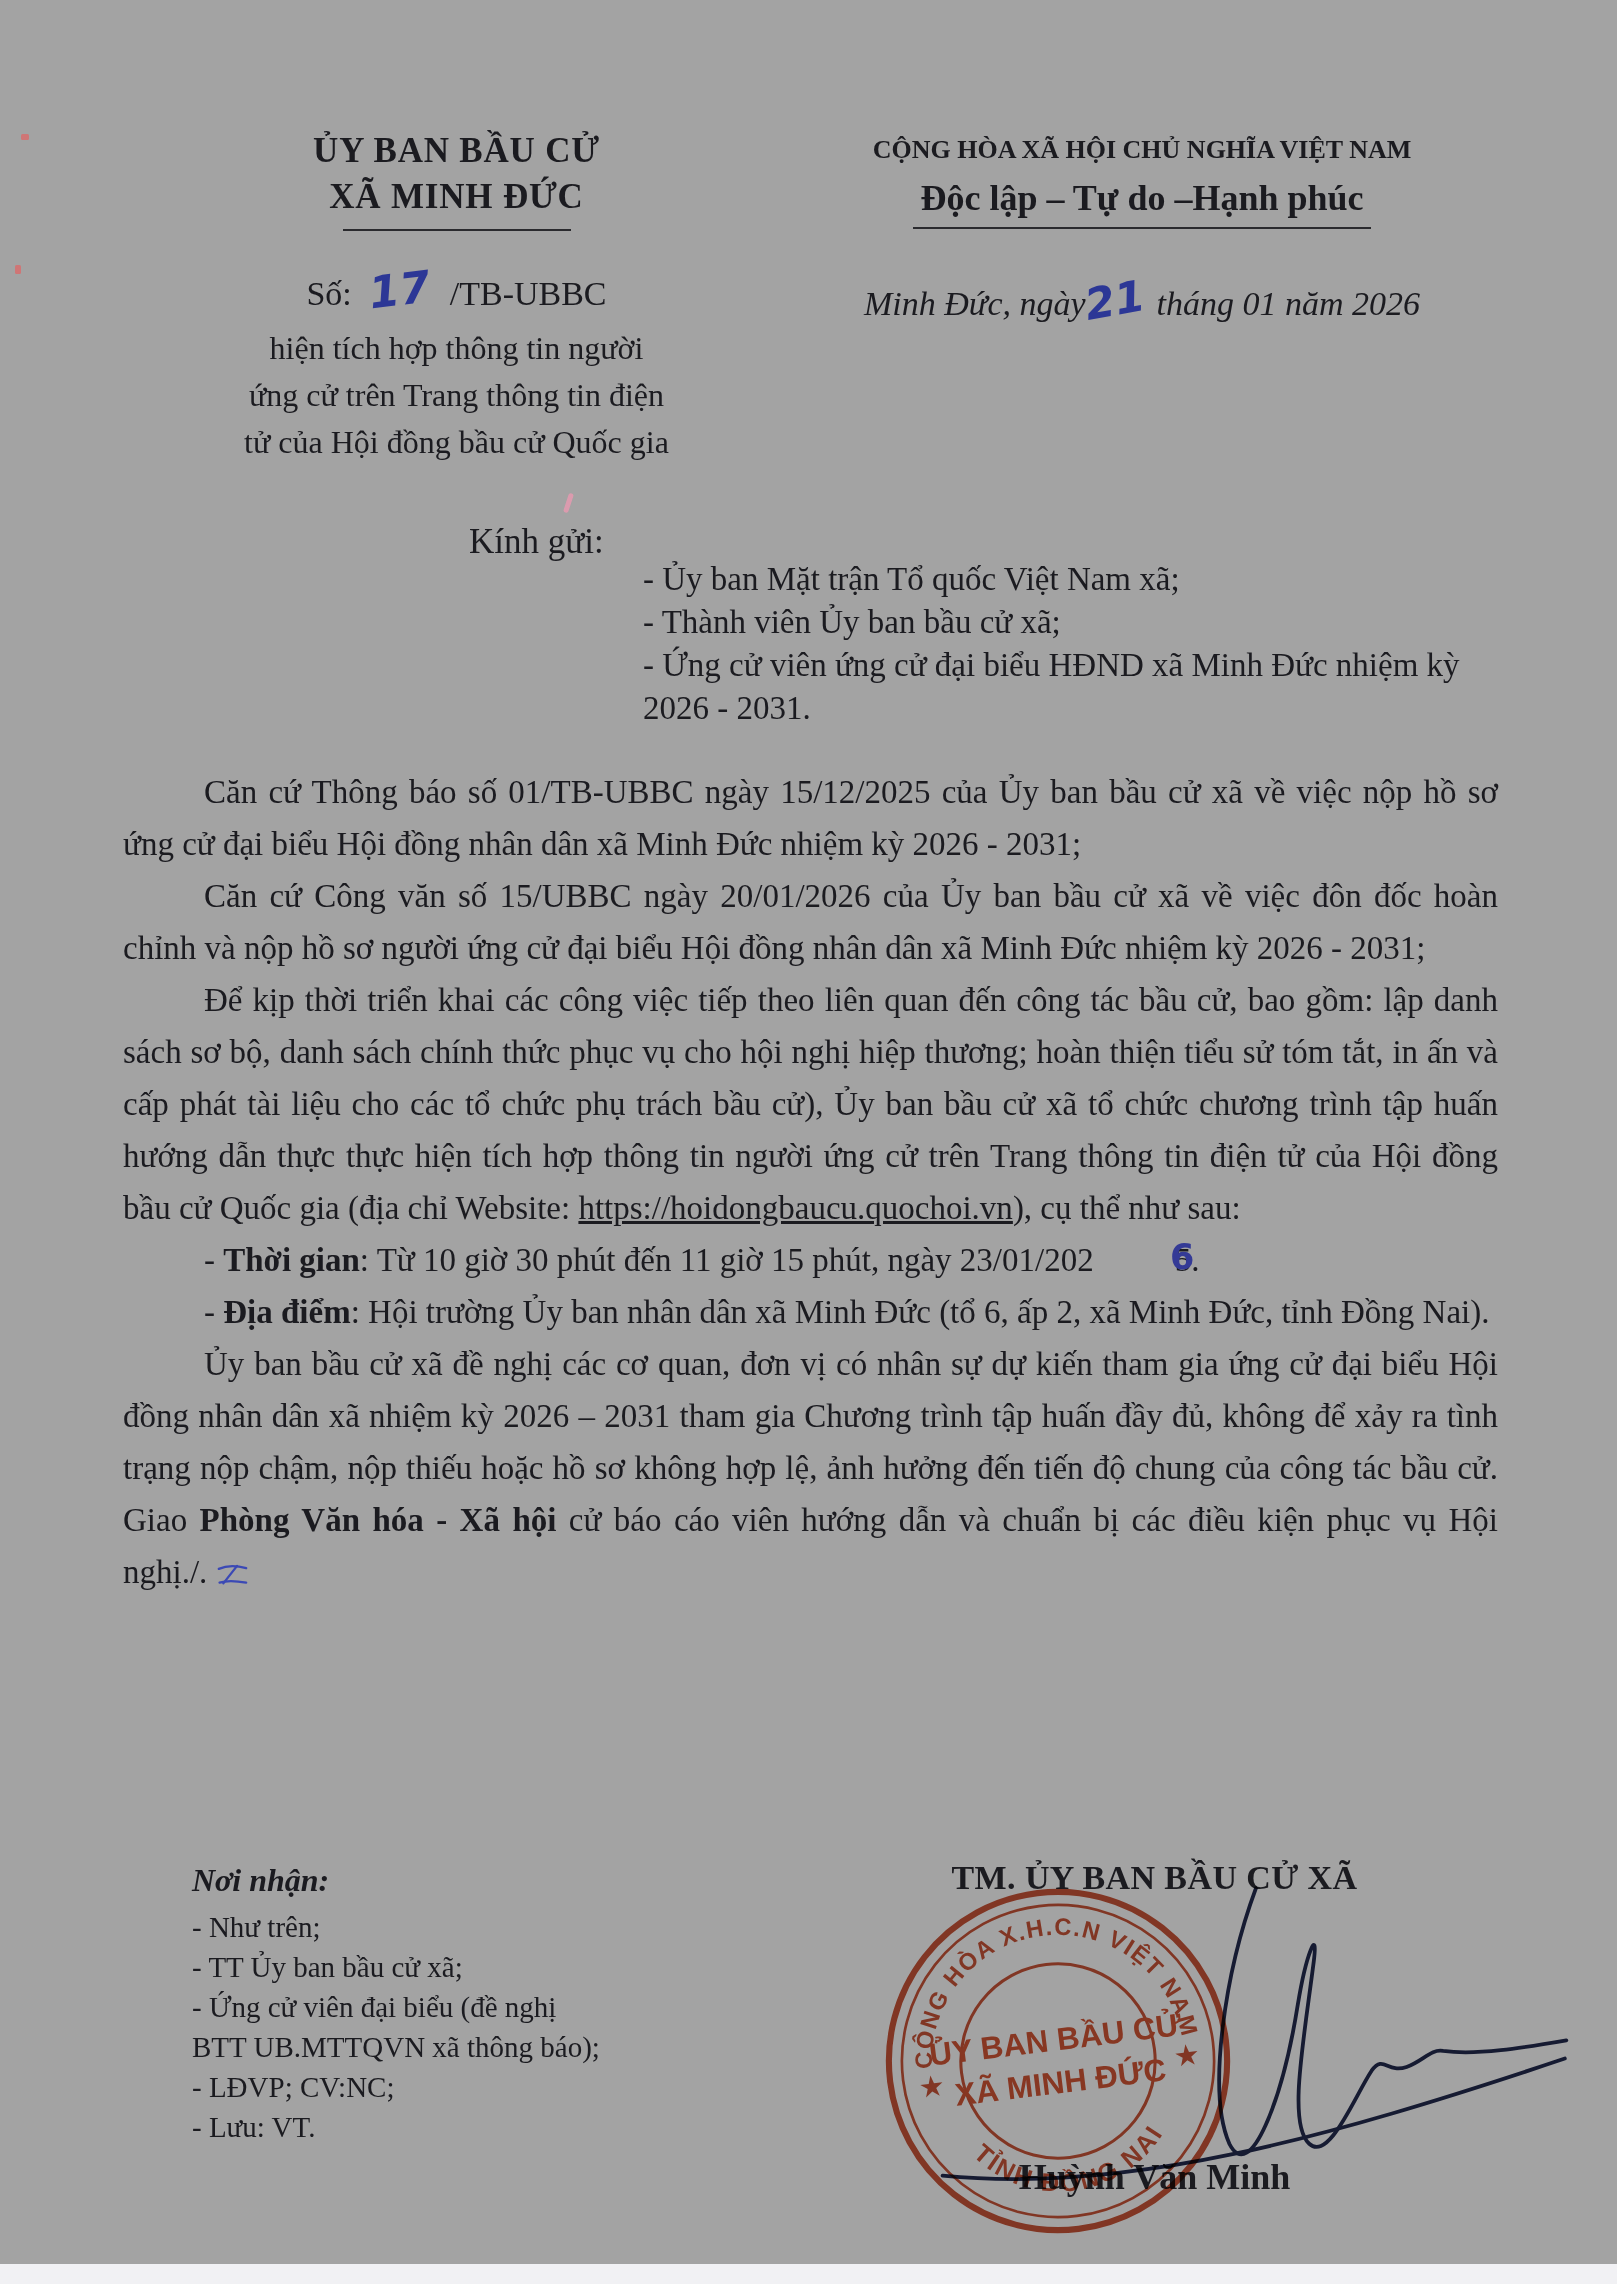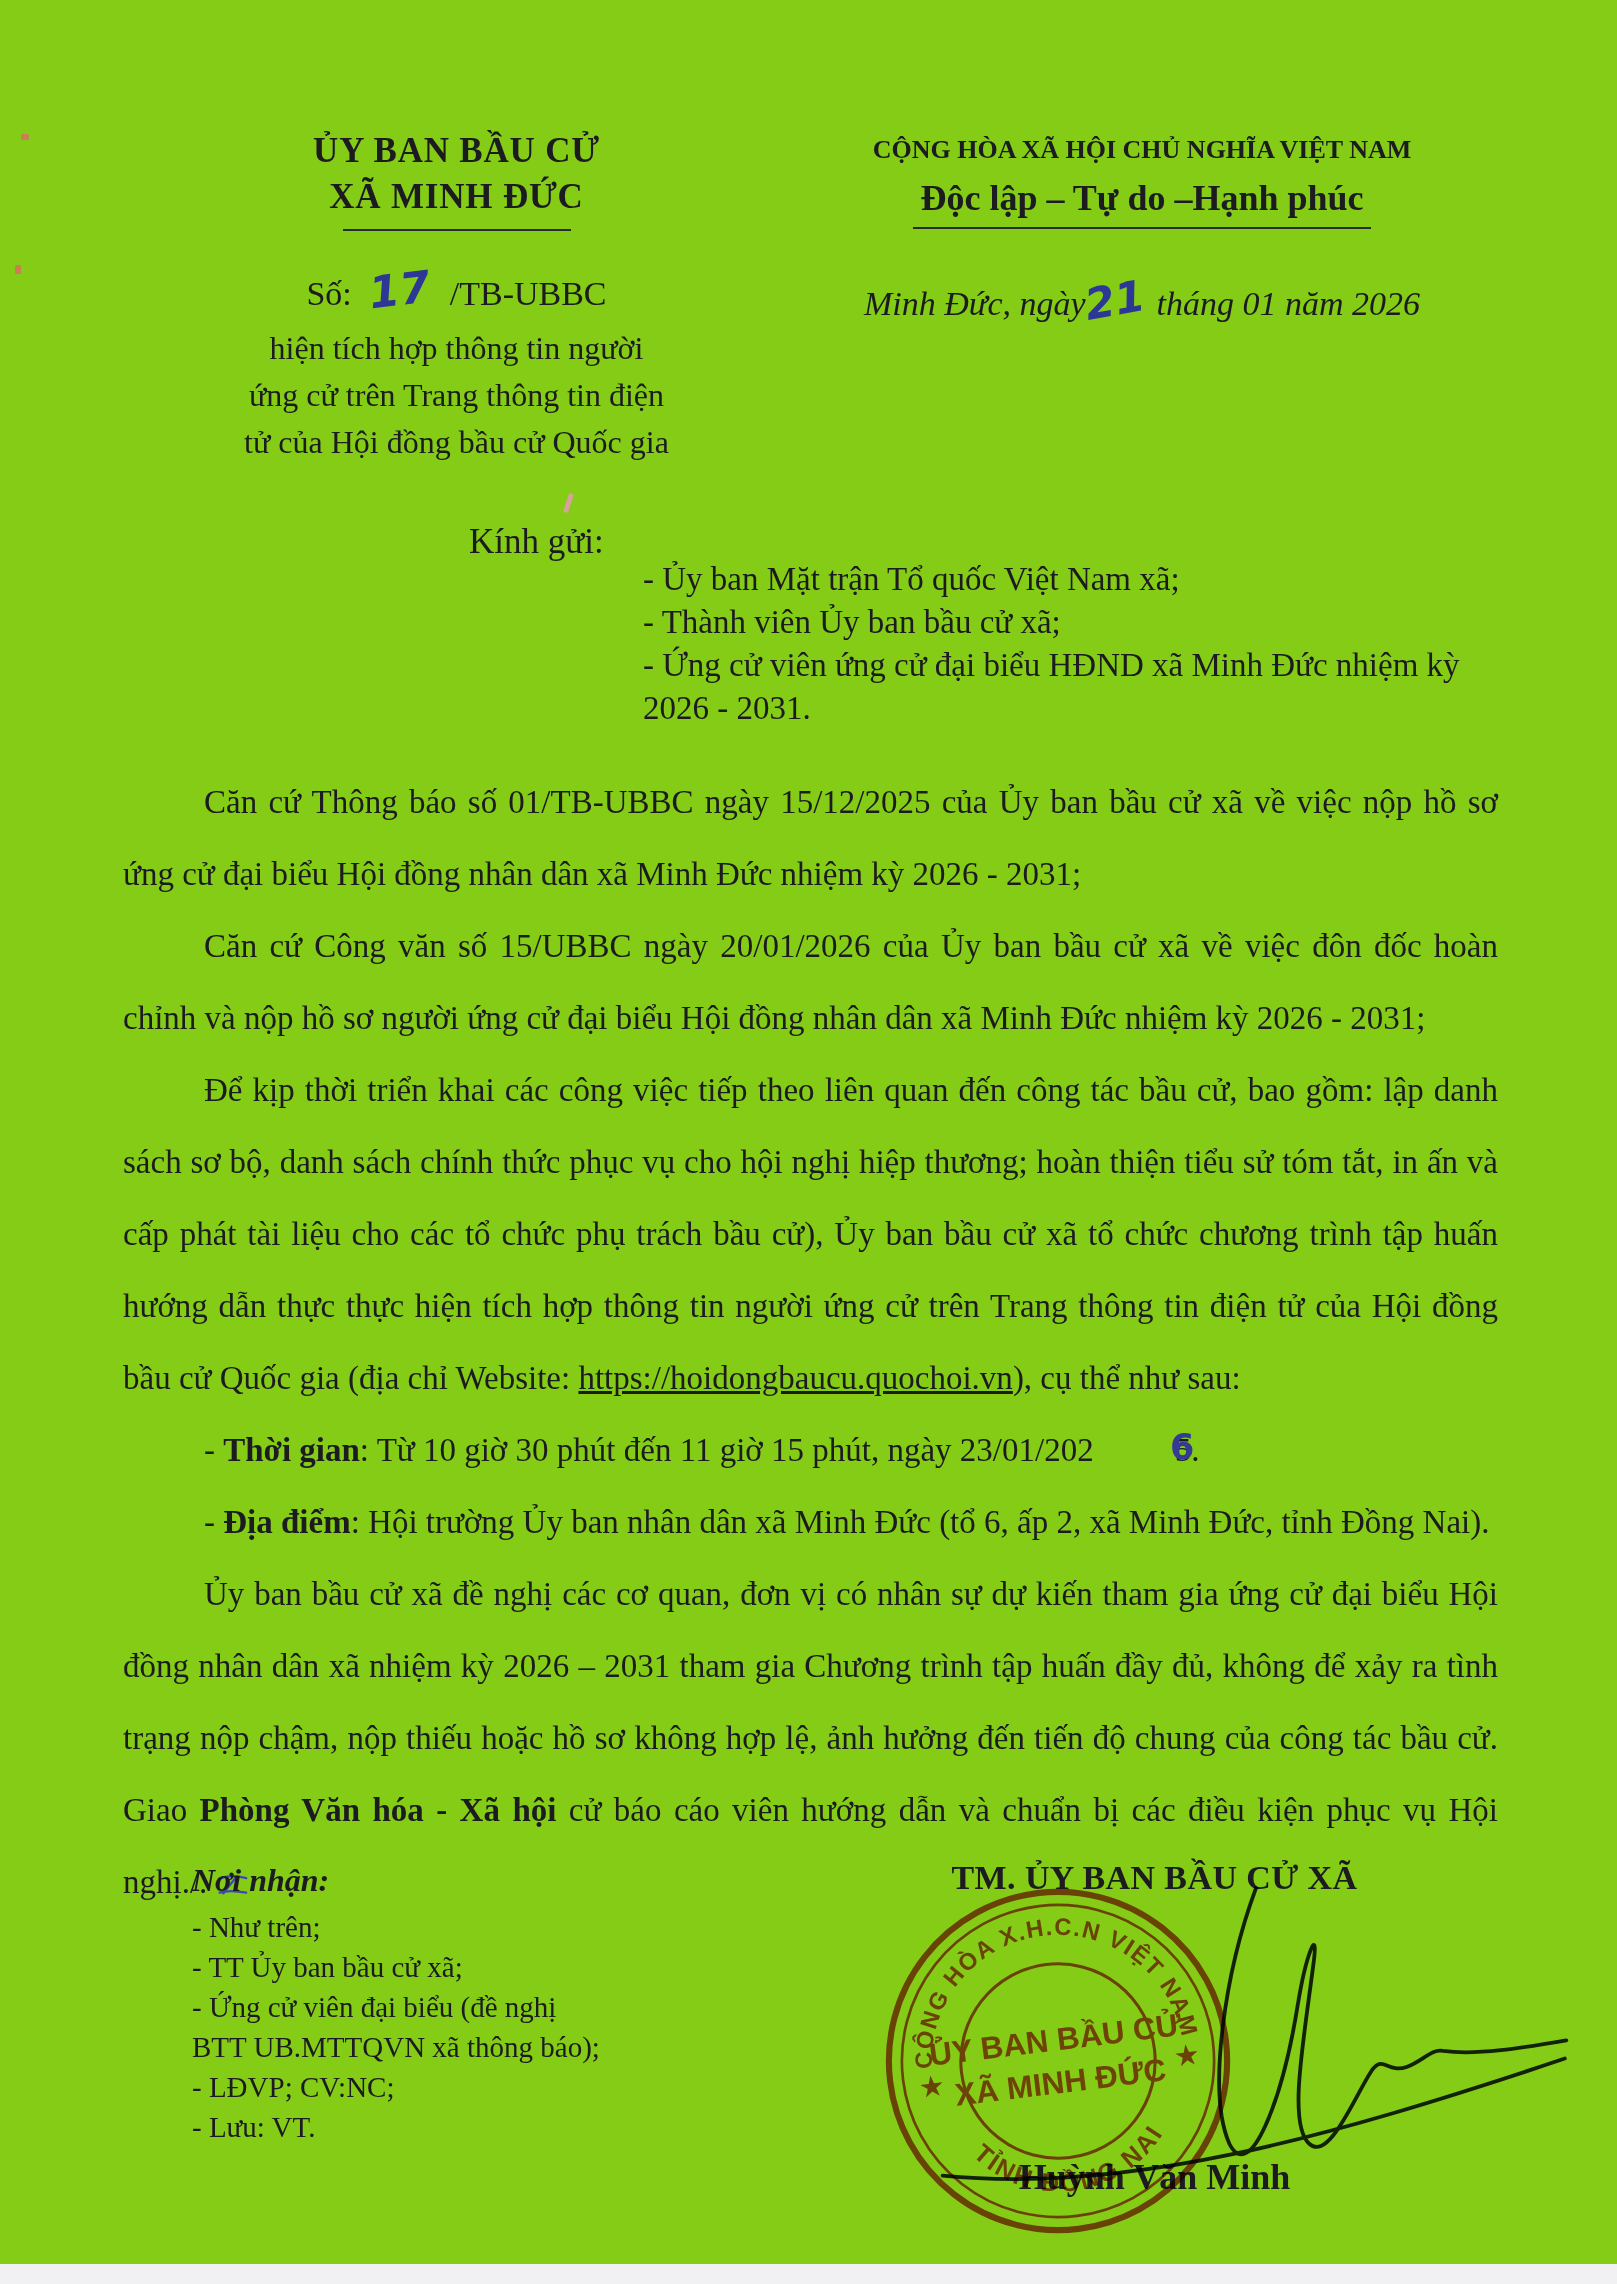--- a/index.html
+++ b/index.html
@@ -5,7 +5,7 @@
   html,body{margin:0;padding:0;background:#e9e9ec;}
   .page{
     position:relative;width:1617px;height:2284px;margin:0 auto;
-    background:#84cc16;overflow:hidden;
+    background:#a3a3a3;overflow:hidden;
     font-family:"Liberation Serif","DejaVu Serif",serif;color:#1b1b20;
   }
   .bottom-strip{position:absolute;left:0;bottom:0;width:100%;height:20px;background:#f1f1f4;}

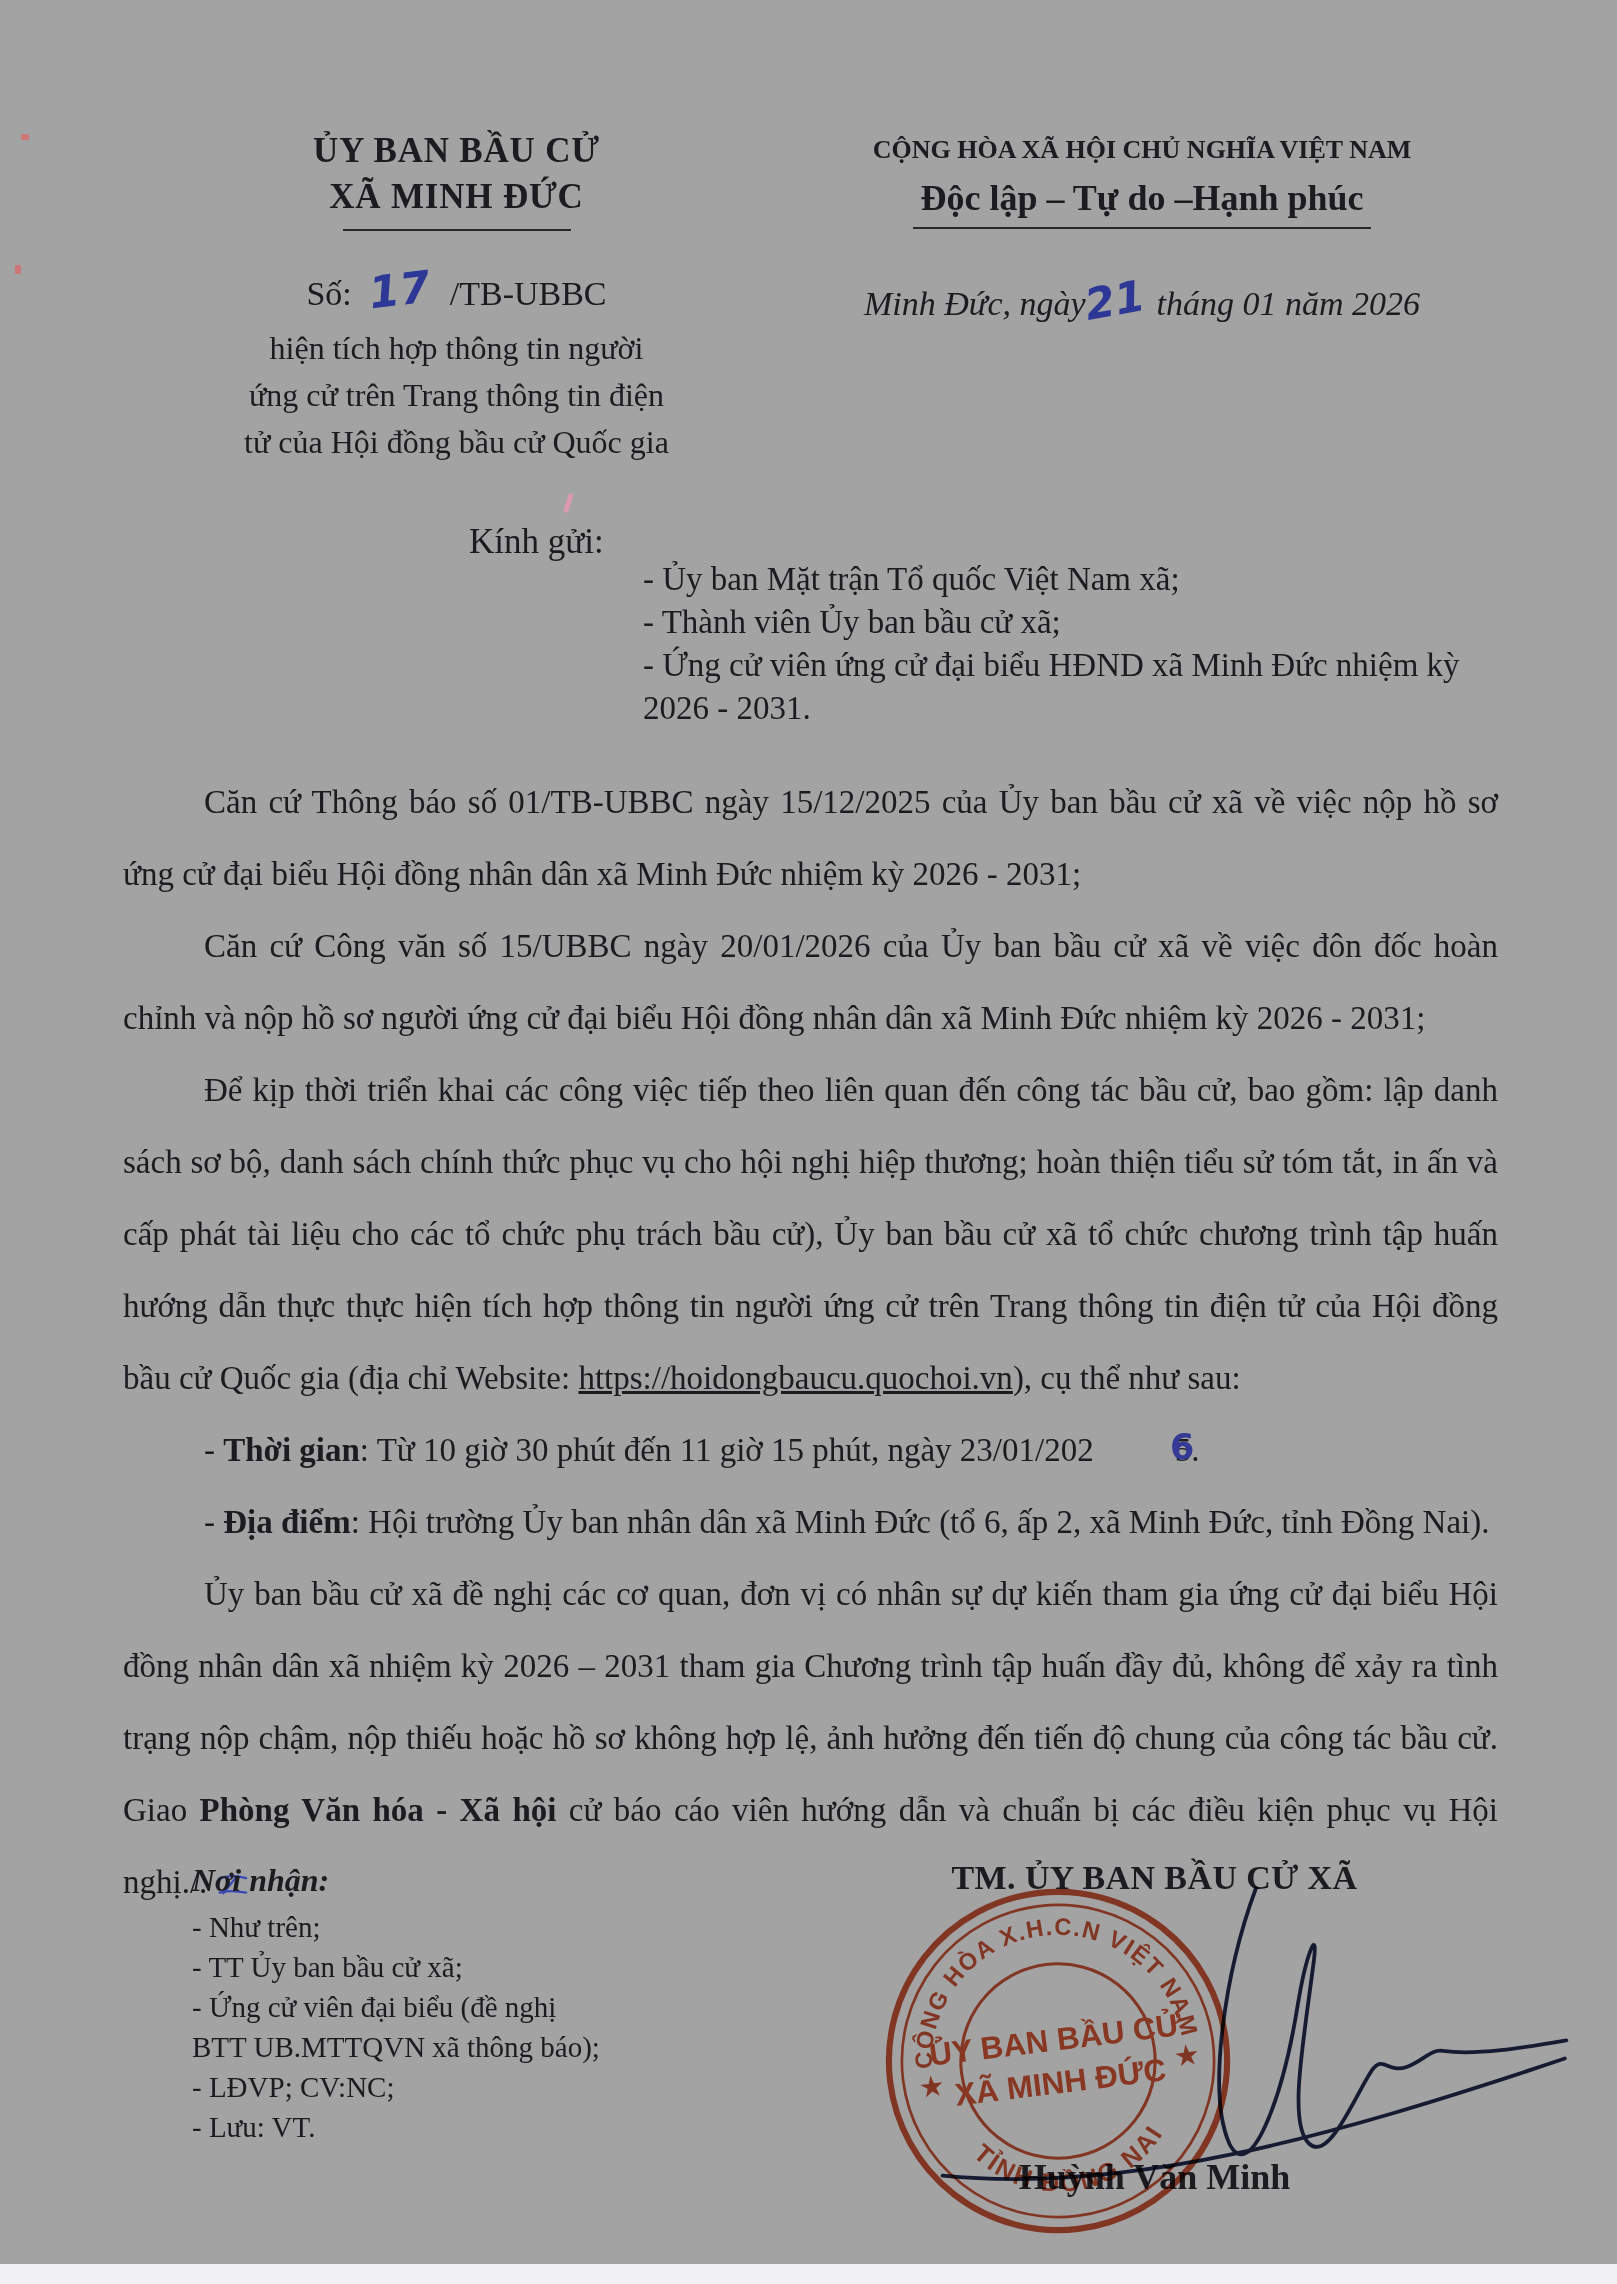--- a/index.html
+++ b/index.html
@@ -29,7 +29,7 @@
              transform:rotate(18deg);border-radius:2.3px;opacity:.85;}
   .recipients{position:absolute;left:643px;top:558px;width:868px;font-size:33px;line-height:43px;}
   
-  .body{position:absolute;left:123px;top:766px;width:1375px;font-size:33px;line-height:72px;text-align:justify;}
+  .body{position:absolute;left:123px;top:766px;width:1375px;font-size:33px;line-height:52px;text-align:justify;}
   .body p{margin:0;text-indent:81px;}
   .url{text-decoration:underline;}
   .overwrite{position:relative;display:inline-block;}

